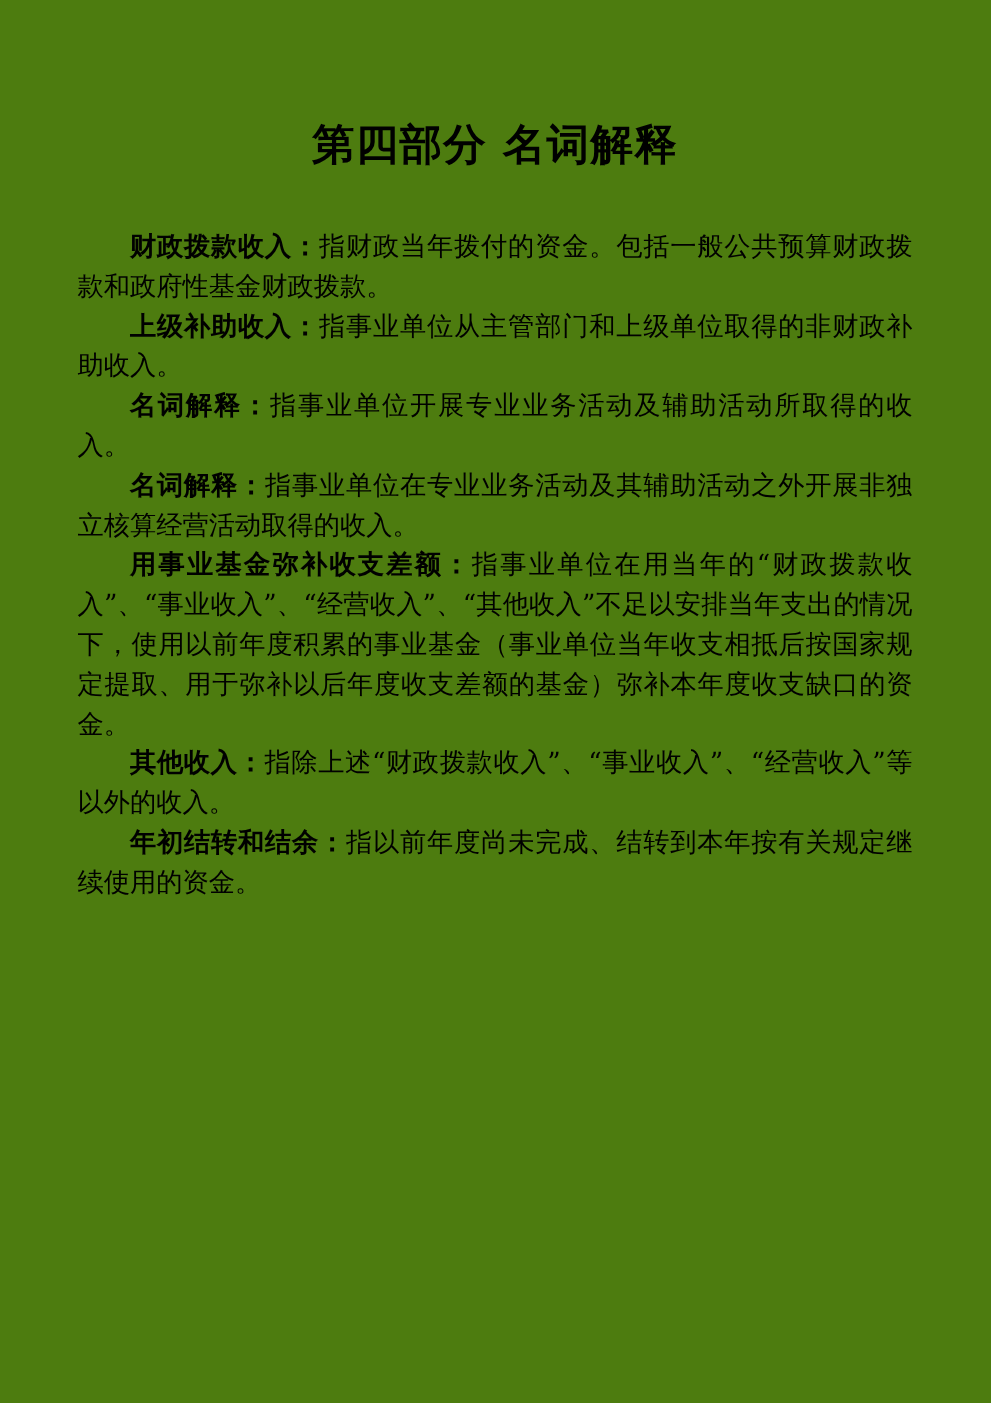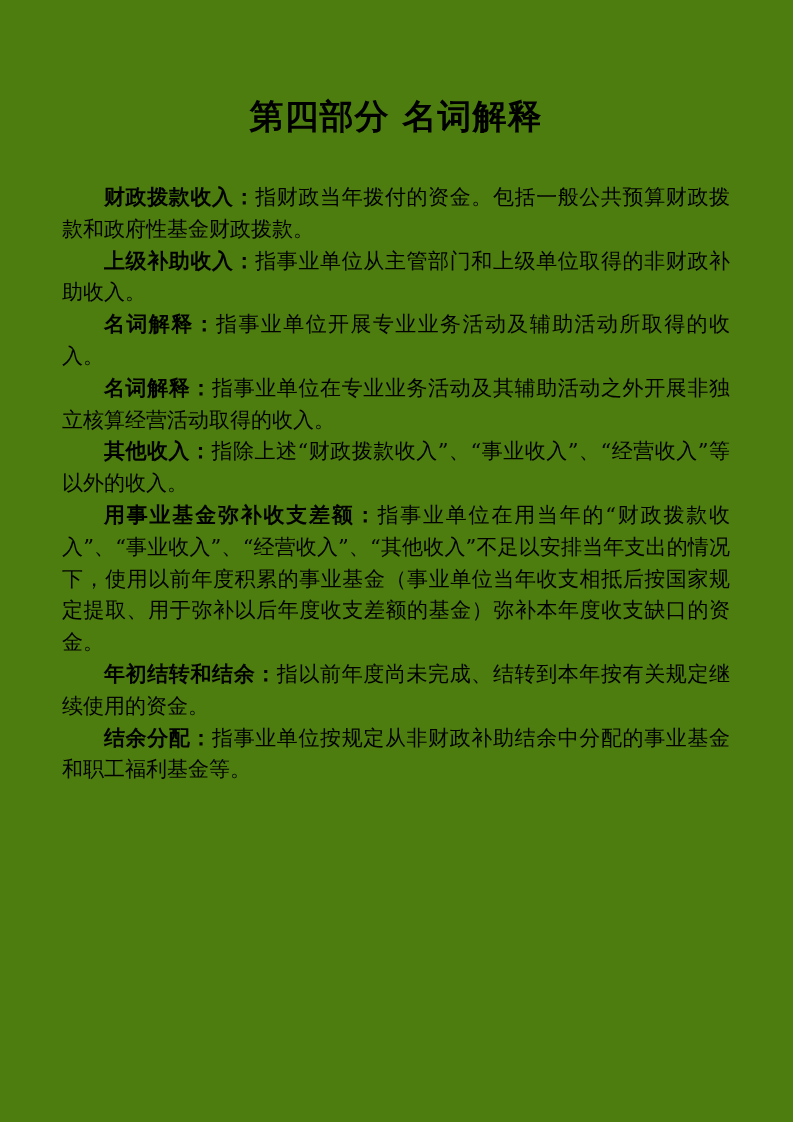--- a/index.html
+++ b/index.html
@@ -66,9 +66,9 @@
     <p class="para"><span class="term">名词解释：</span><span class="def-text">指事业单位在专业业务活动及其辅助活动之外开展非独立核算经营活动取得的收入。</span></p>
 
 
+    <p class="para"><span class="term">用事业基金弥补收支差额：</span><span class="def-text">指事业单位在用当年的“财政拨款收入”、“事业收入”、“经营收入”、“其他收入”不足以安排当年支出的情况下，使用以前年度积累的事业基金（事业单位当年收支相抵后按国家规定提取、用于弥补以后年度收支差额的基金）弥补本年度收支缺口的资金。</span></p>
+
     <p class="para"><span class="term">其他收入：</span><span class="def-text">指除上述“财政拨款收入”、“事业收入”、“经营收入”等以外的收入。</span></p>
-
-    <p class="para"><span class="term">用事业基金弥补收支差额：</span><span class="def-text">指事业单位在用当年的“财政拨款收入”、“事业收入”、“经营收入”、“其他收入”不足以安排当年支出的情况下，使用以前年度积累的事业基金（事业单位当年收支相抵后按国家规定提取、用于弥补以后年度收支差额的基金）弥补本年度收支缺口的资金。</span></p>
 
     <p class="para"><span class="term">年初结转和结余：</span><span class="def-text">指以前年度尚未完成、结转到本年按有关规定继续使用的资金。</span></p>
 

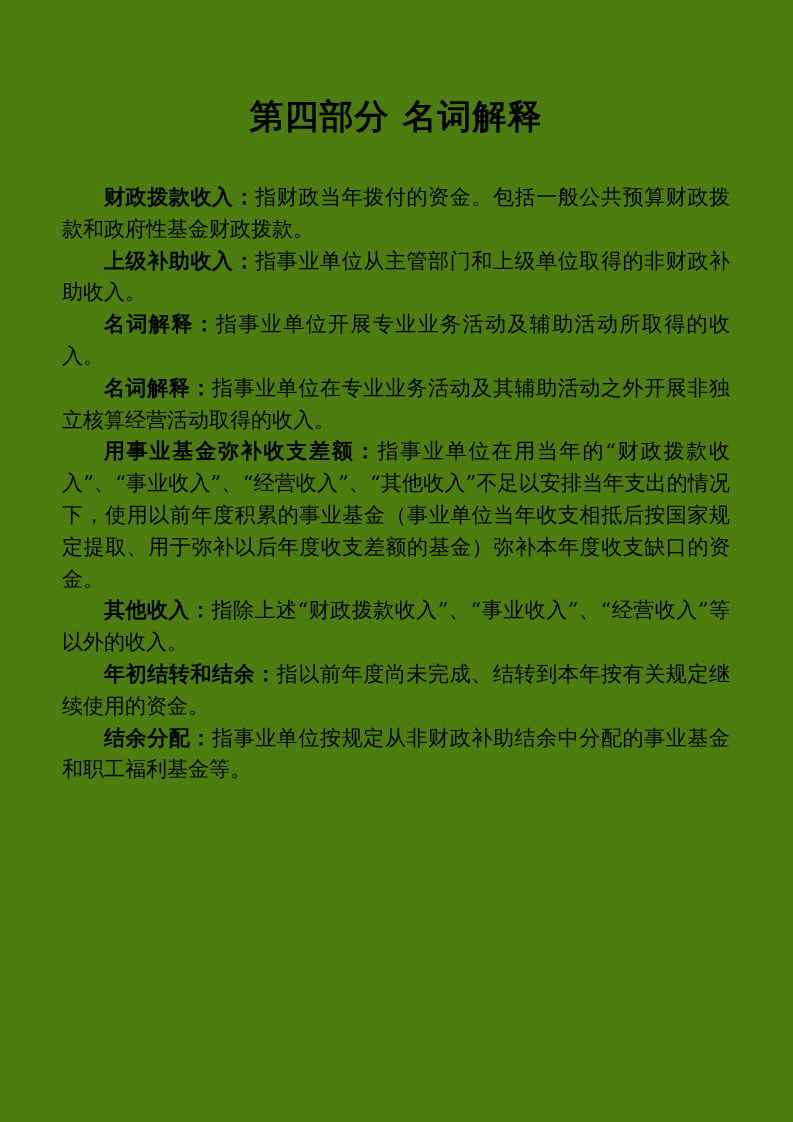--- a/index.html
+++ b/index.html
@@ -72,7 +72,6 @@
 
     <p class="para"><span class="term">年初结转和结余：</span><span class="def-text">指以前年度尚未完成、结转到本年按有关规定继续使用的资金。</span></p>
 
-    <p class="para"><span class="term">结余分配：</span><span class="def-text">指事业单位按规定从非财政补助结余中分配的事业基金和职工福利基金等。</span></p>
 
 
   </div>

